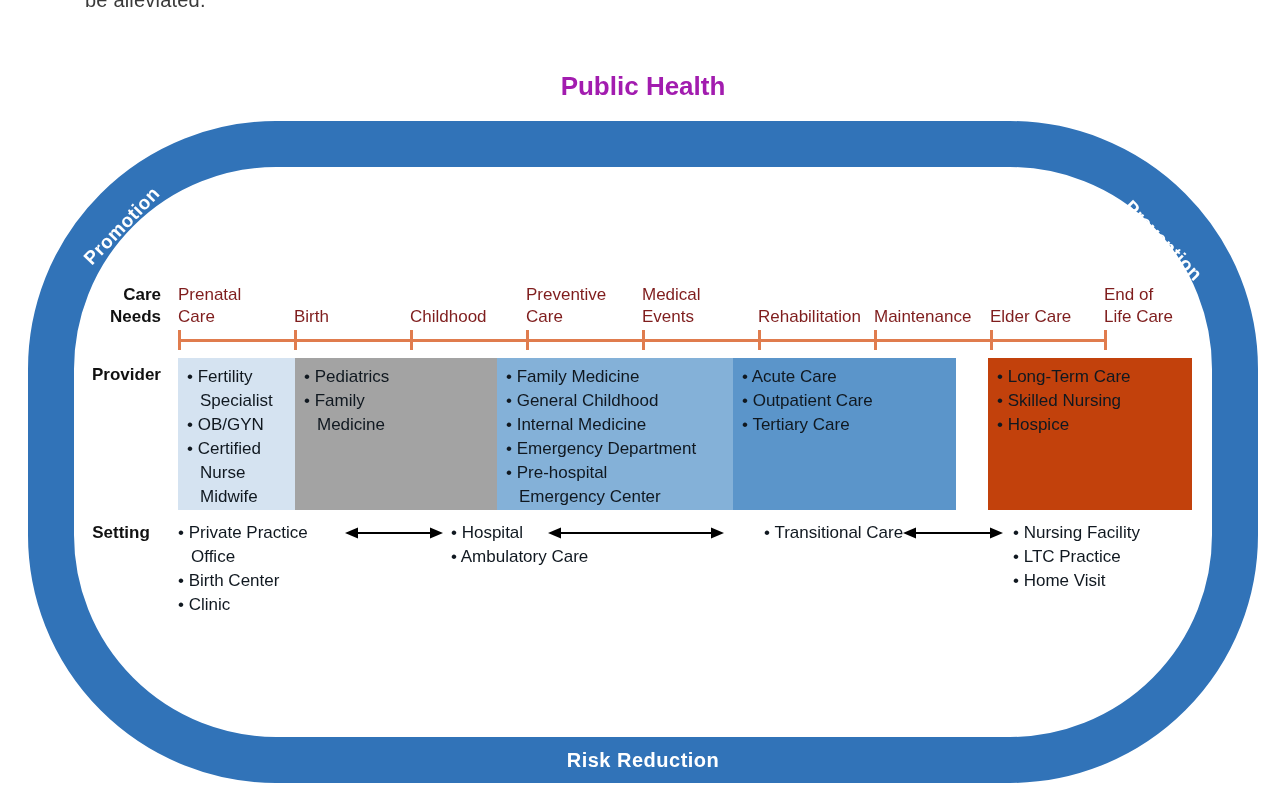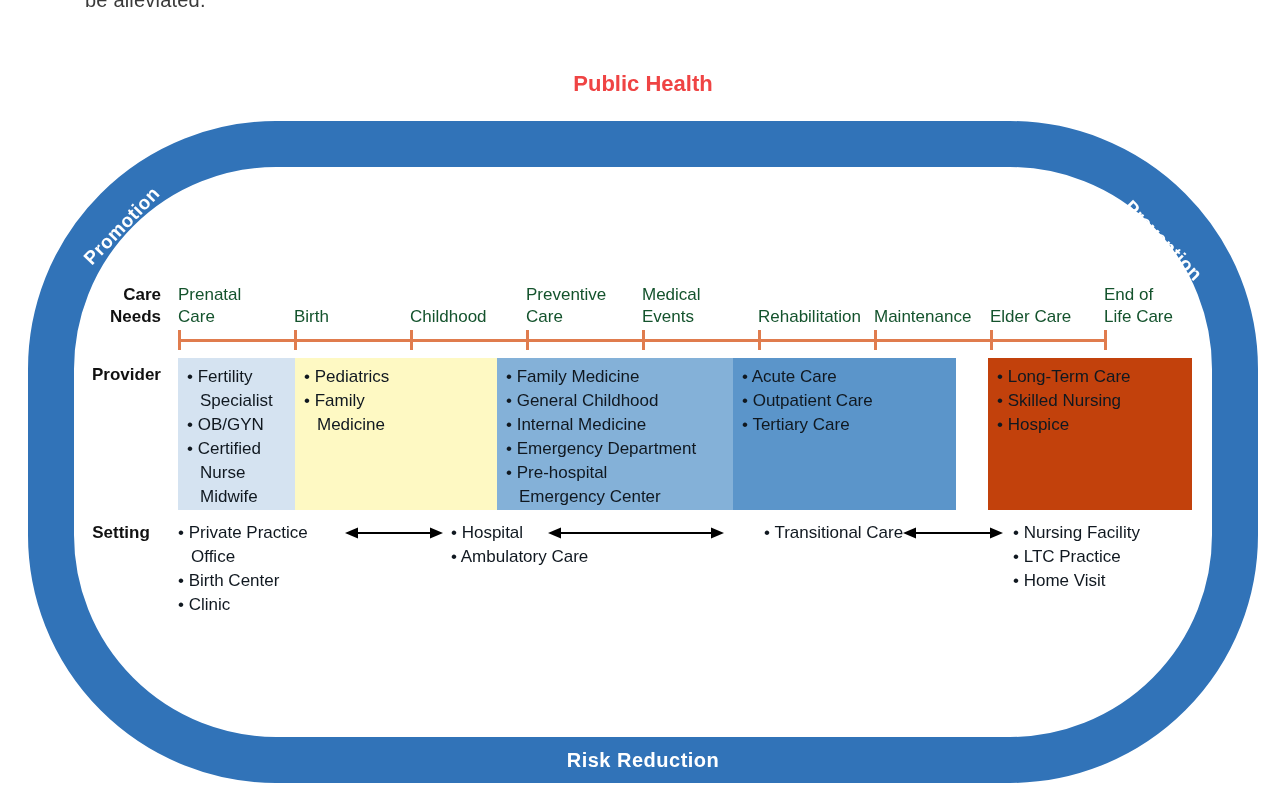--- a/index.html
+++ b/index.html
@@ -16,7 +16,7 @@
   }
   #diagram-title {
     position:absolute; top:71px; left:0; width:1286px;
-    text-align:center; font-size:22px; font-weight:bold; color:#ef4444;
+    text-align:center; font-size:26px; font-weight:bold; color:#a21caf;
   }
   #ring {
     position:absolute; left:28px; top:121px; width:1230px; height:662px;

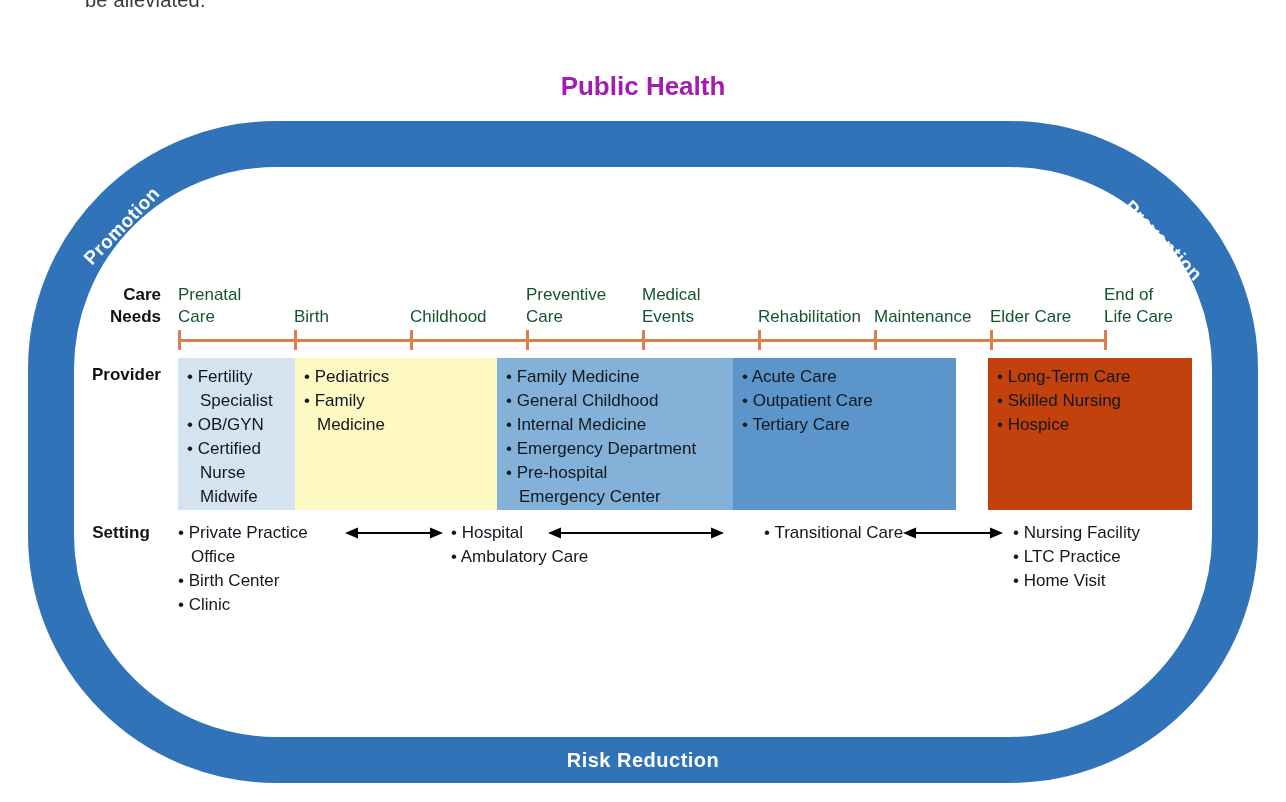--- a/index.html
+++ b/index.html
@@ -40,7 +40,7 @@
   #setting-label  { top:522px;text-align:center; }
   .stage-label {
     position:absolute; bottom:474px; font-size:17px; line-height:22px;
-    white-space:pre-line; color:#14532d;
+    white-space:pre-line; color:#7f1d1d;
   }
   #timeline-line {
     position:absolute; left:178px; top:339px; width:929px; height:3px;

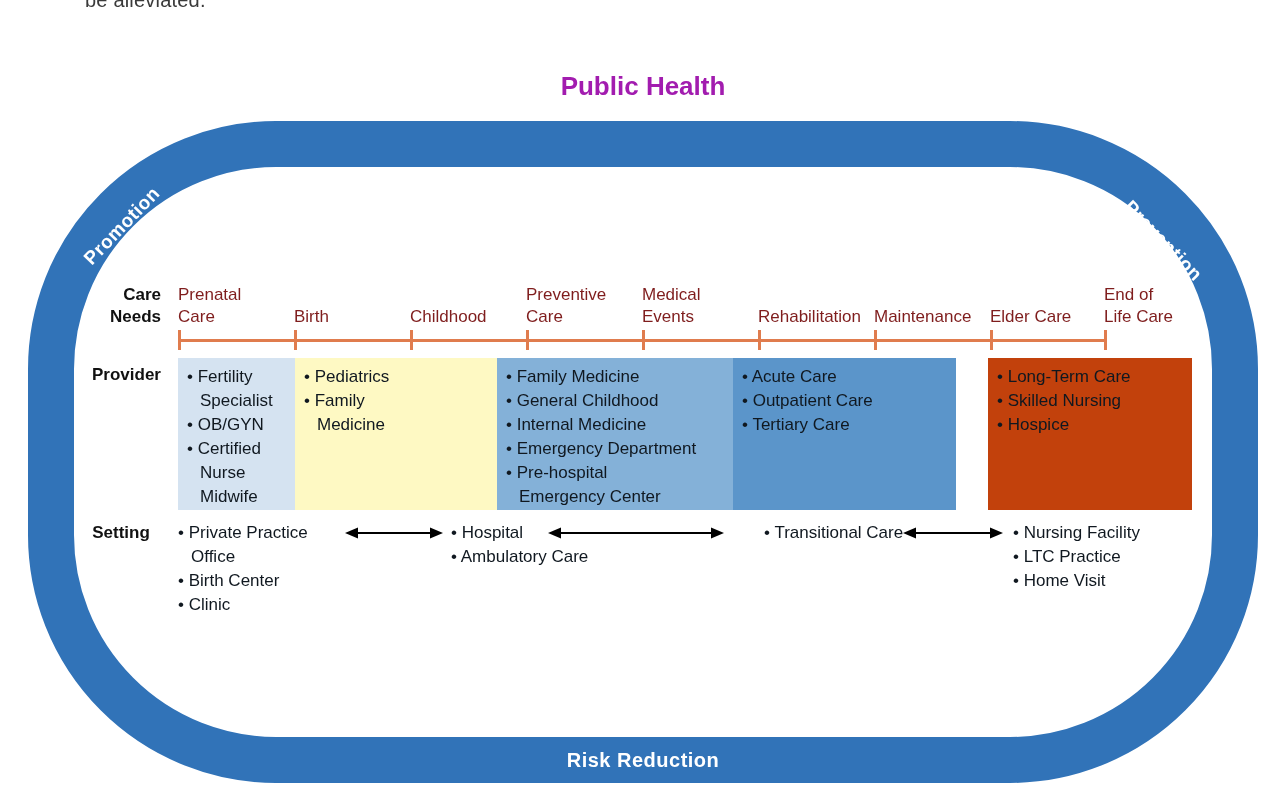--- a/index.html
+++ b/index.html
@@ -113,7 +113,7 @@
 Nurse
 Midwife</div>
   </div>
-  <div class="provider-box" style="left: 295px; width: 202px; background: #fef9c3;">
+  <div class="provider-box" style="left: 295px; width: 202px; background: #a3a3a3;">
     <div class="bullet-item">Pediatrics</div>
     <div class="bullet-item">Family
 Medicine</div>

